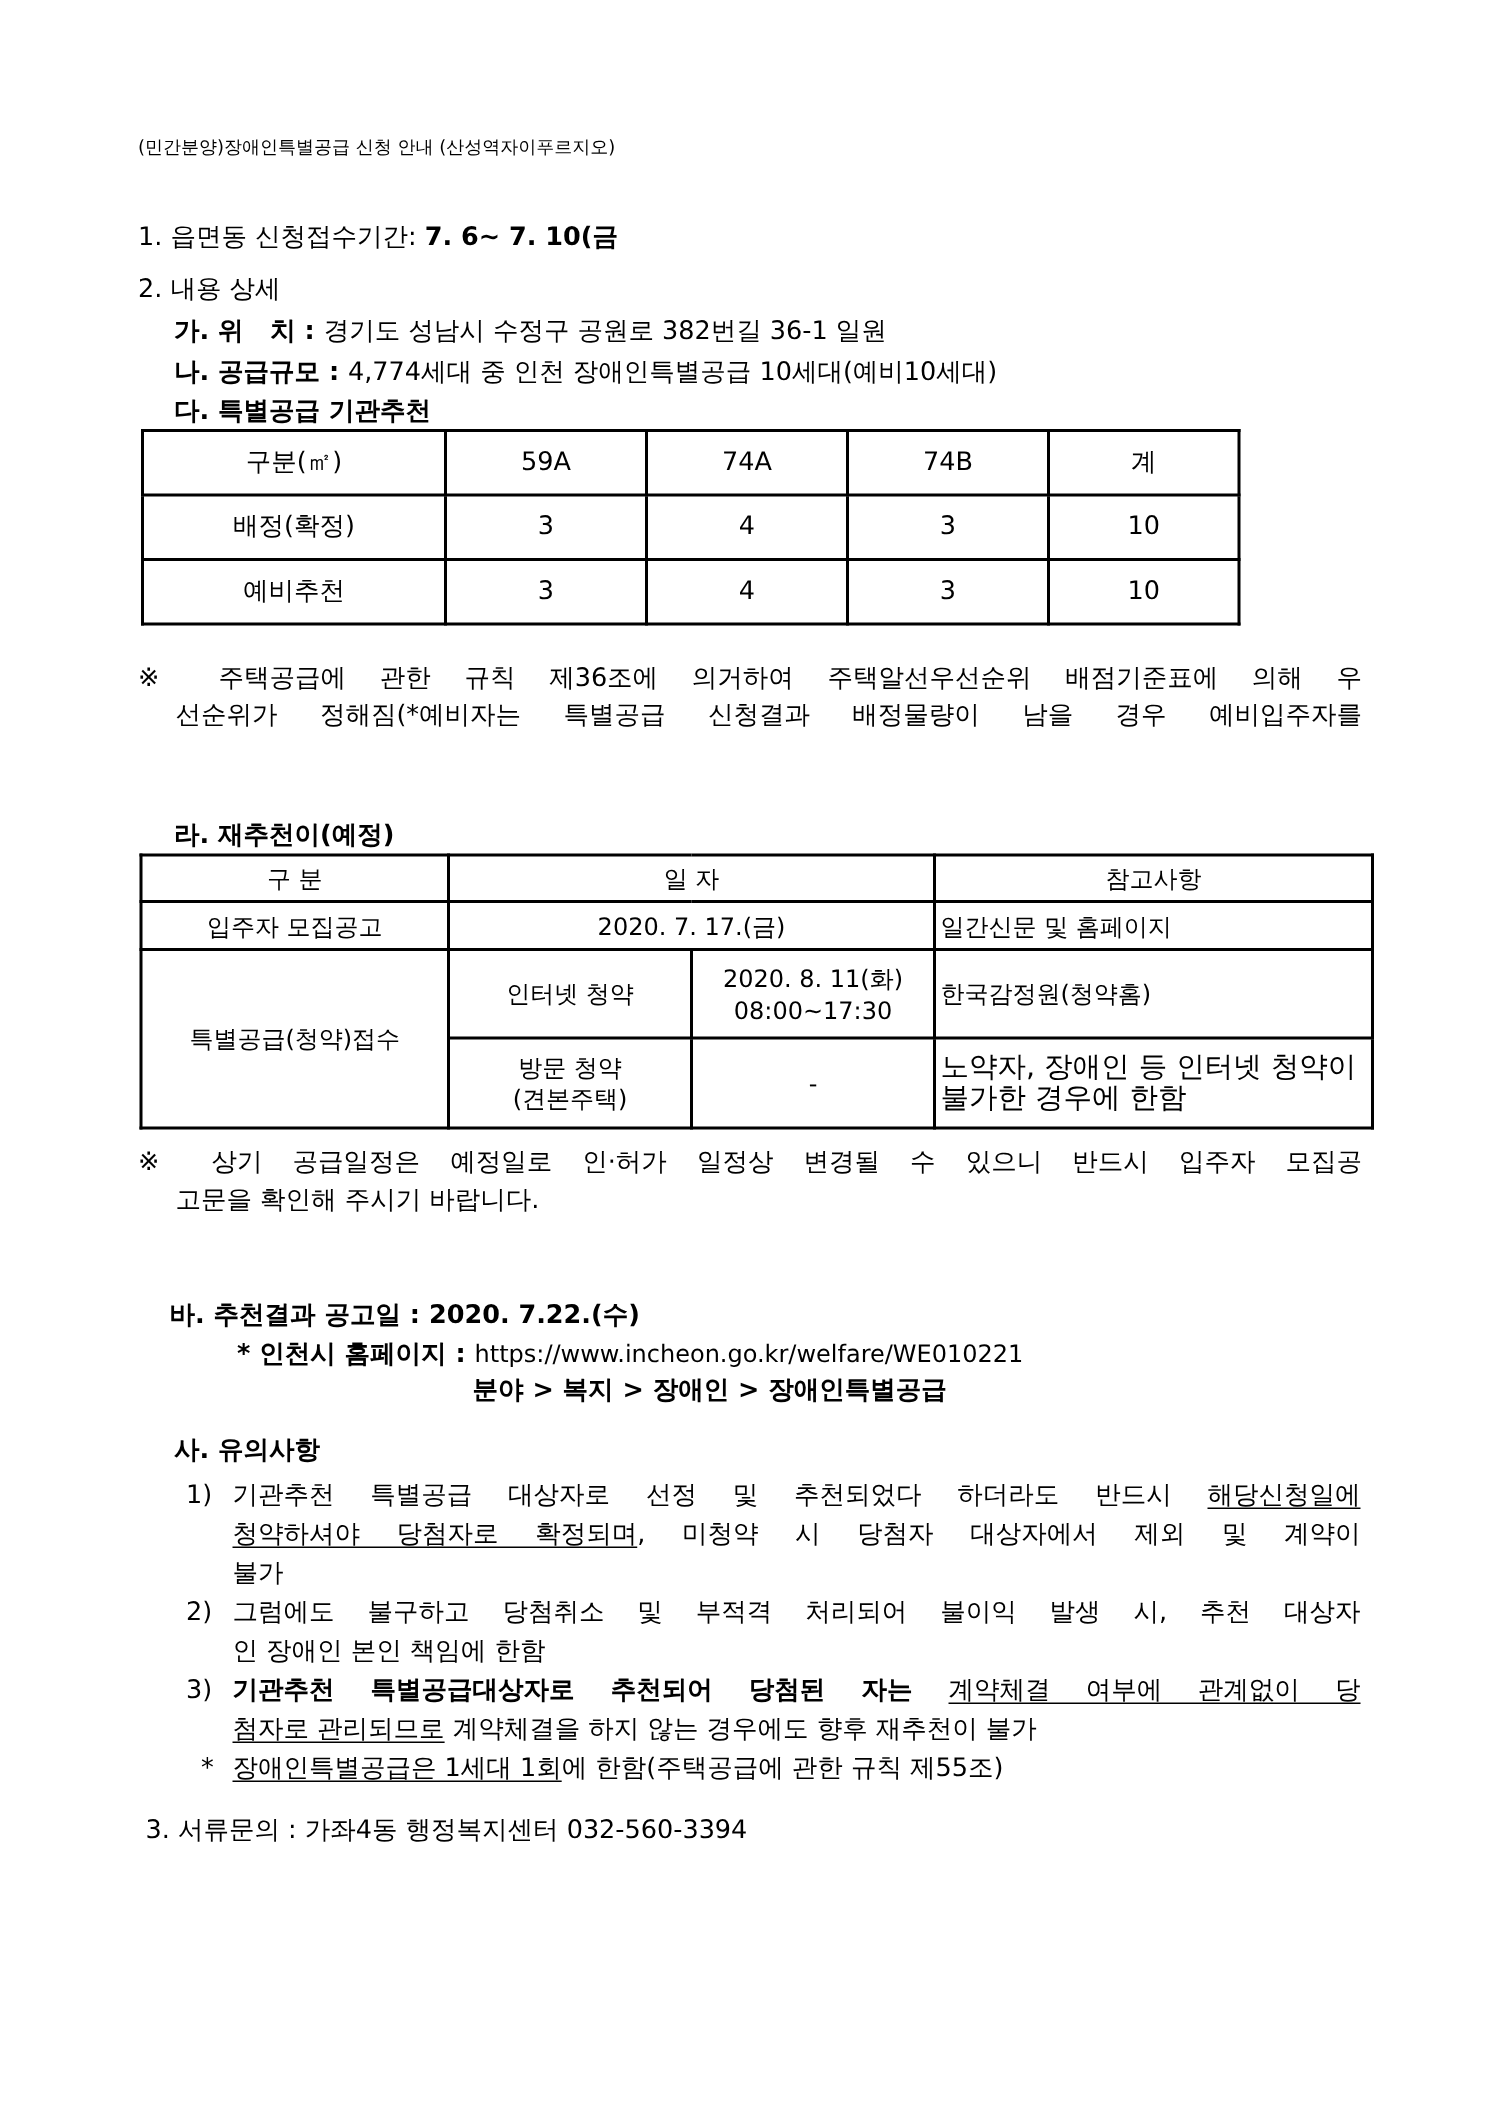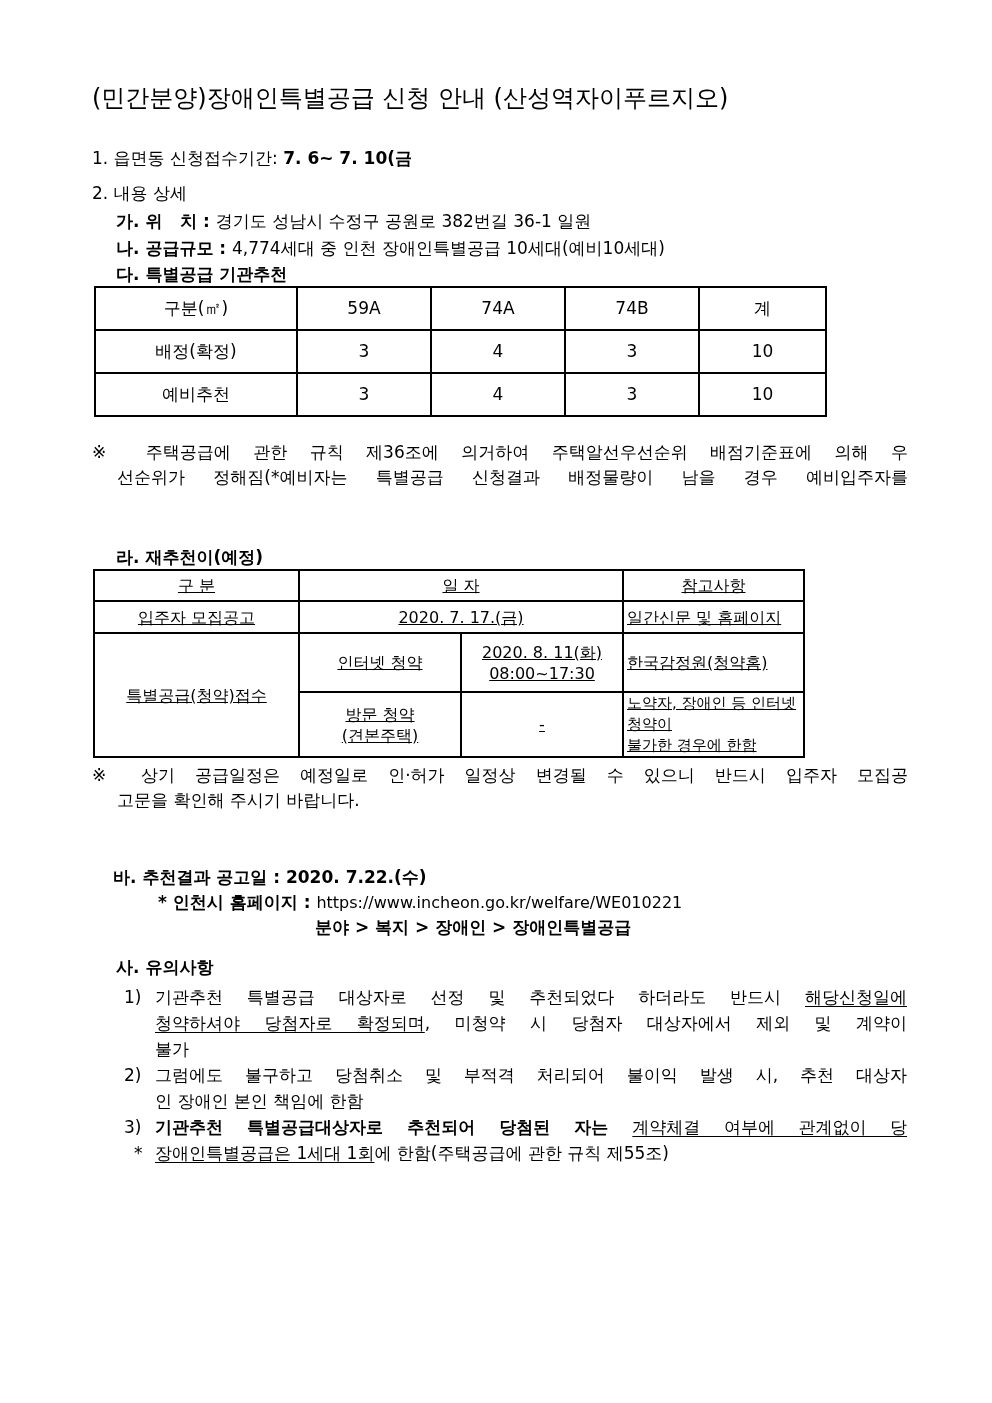--- a/index.html
+++ b/index.html
@@ -42,7 +42,7 @@
 
 <div class="doc">
 
-  <div class="abs" style="top:86px;left:92px;font-size:24px;">(민간분양)장애인특별공급 신청 안내 (산성역자이푸르지오)</div>
+  <div class="abs" style="top:86px;left:92px;font-size:12px;">(민간분양)장애인특별공급 신청 안내 (산성역자이푸르지오)</div>
 
   <div class="abs" style="top:146px;left:92px;">
     <span class="pre">1. 읍면동 신청접수기간: </span><span class="b">7. 6~ 7. 10(금</span>

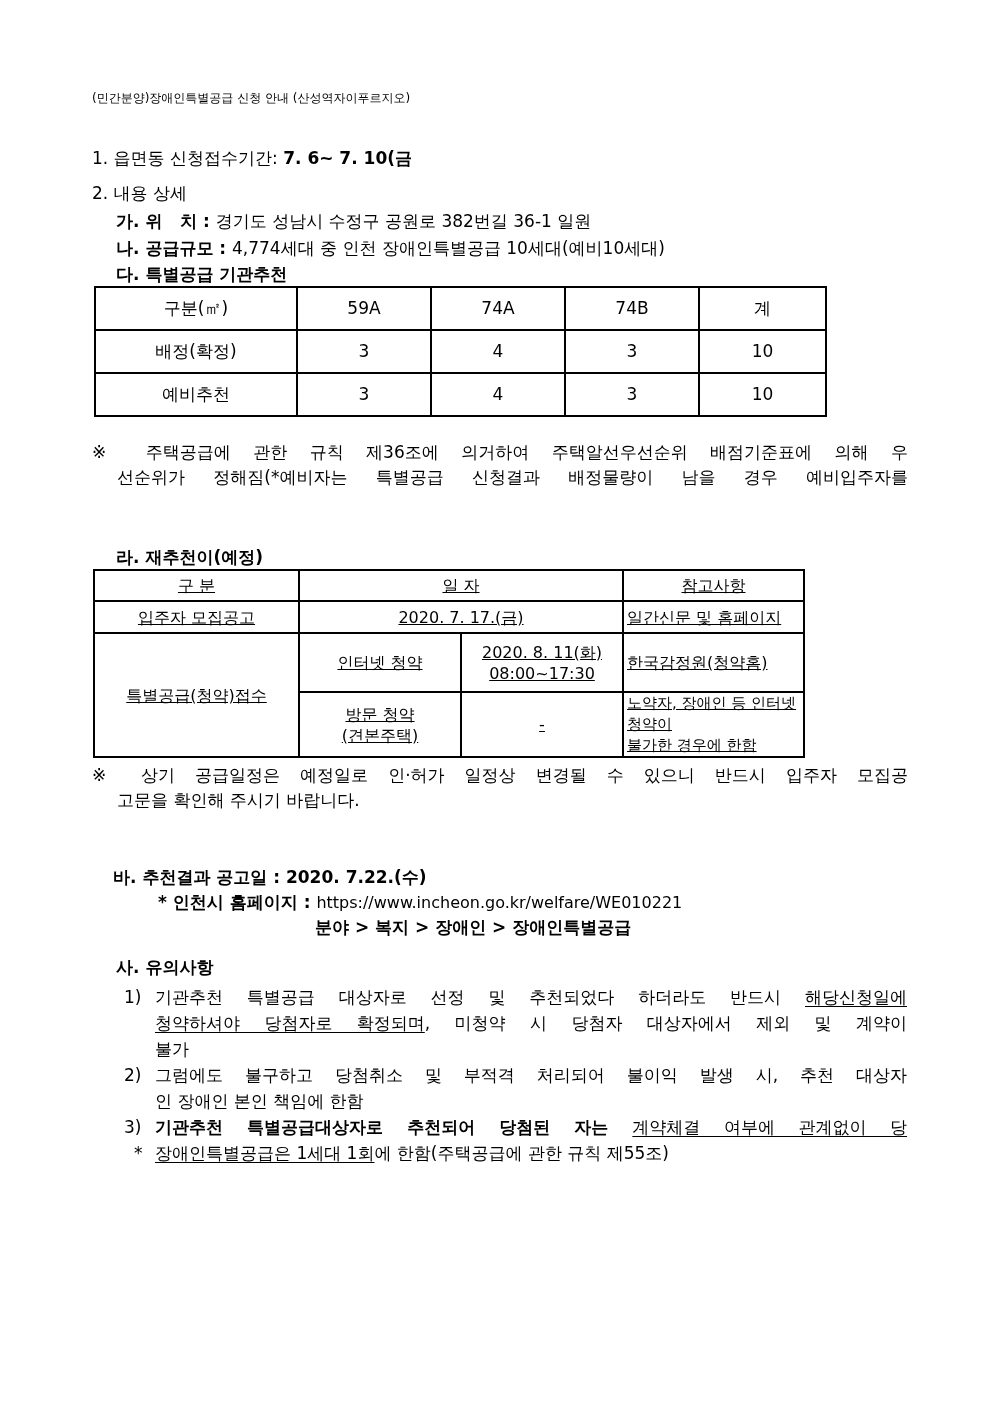--- a/index.html
+++ b/index.html
@@ -22,7 +22,7 @@
   td{border:2px solid #000;text-align:center;vertical-align:middle;padding:0 2px;overflow:hidden;}
   .t1{width:733px;}
   .t1 td{height:41px;font-size:17px;}
-  .t2{width:712px;font-size:16px;text-decoration:underline;}
+  .t2{width:823px;font-size:16px;}
   .t2 .h td{height:29px;}
   .t2 .r1 td{height:30px;}
   .t2 .r2 td{height:57px;}

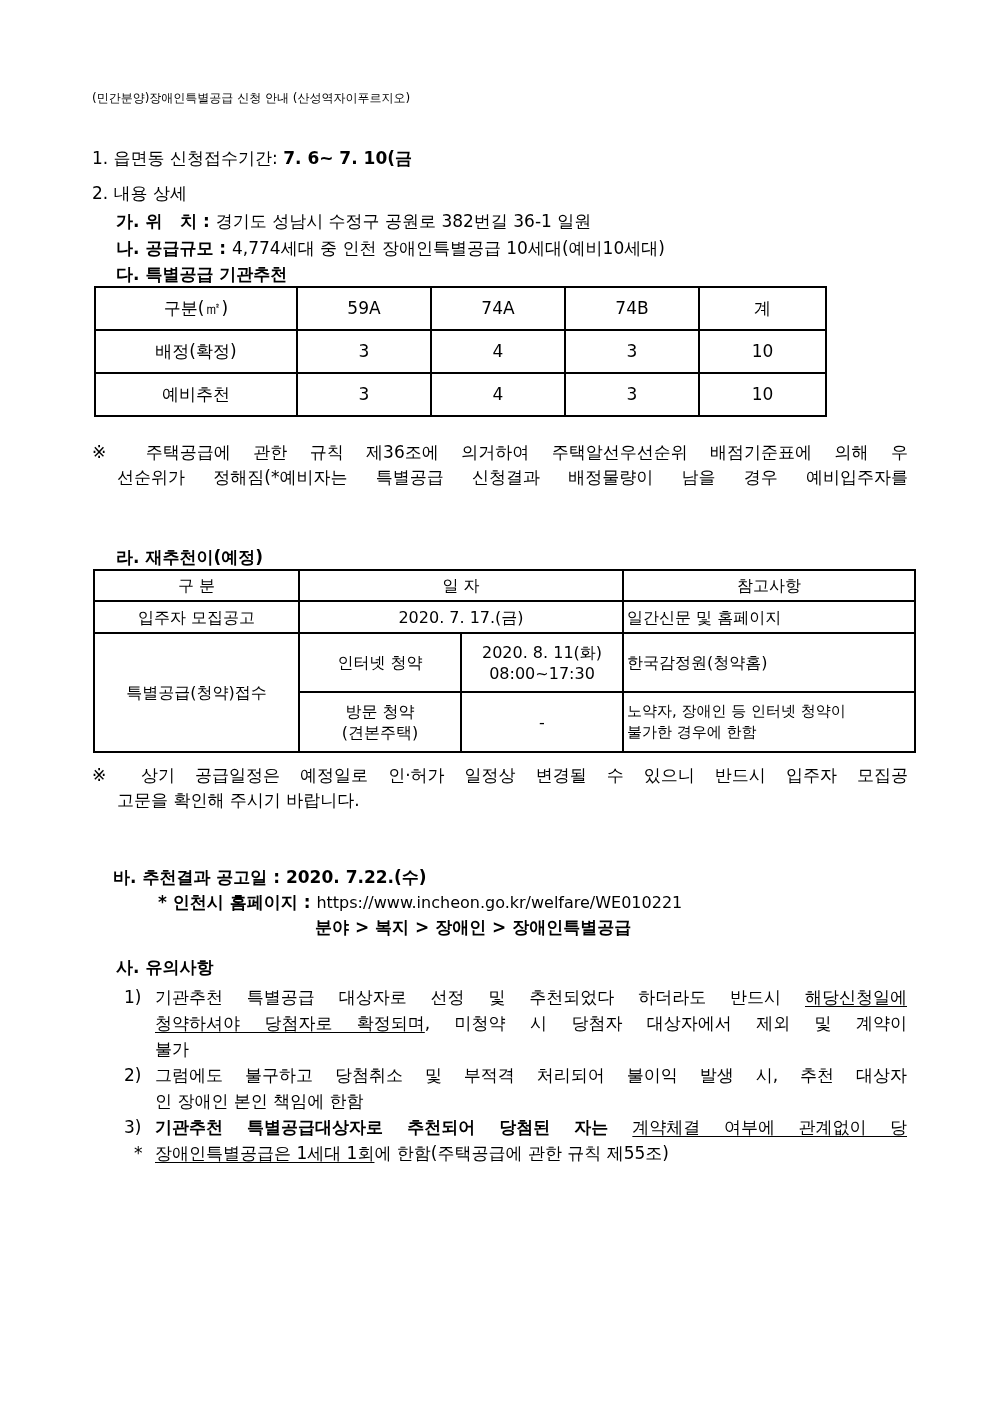--- a/index.html
+++ b/index.html
@@ -28,7 +28,7 @@
   .t2 .r2 td{height:57px;}
   .t2 .r3 td{height:58px;}
   .t2 td.left{text-align:left;padding-left:3px;}
-  .small{font-size:15px;line-height:21px;}
+  .small{font-size:19px;line-height:21px;}
   .cell2l{line-height:21px;}
   
   .nitem{display:flex;line-height:26px;}

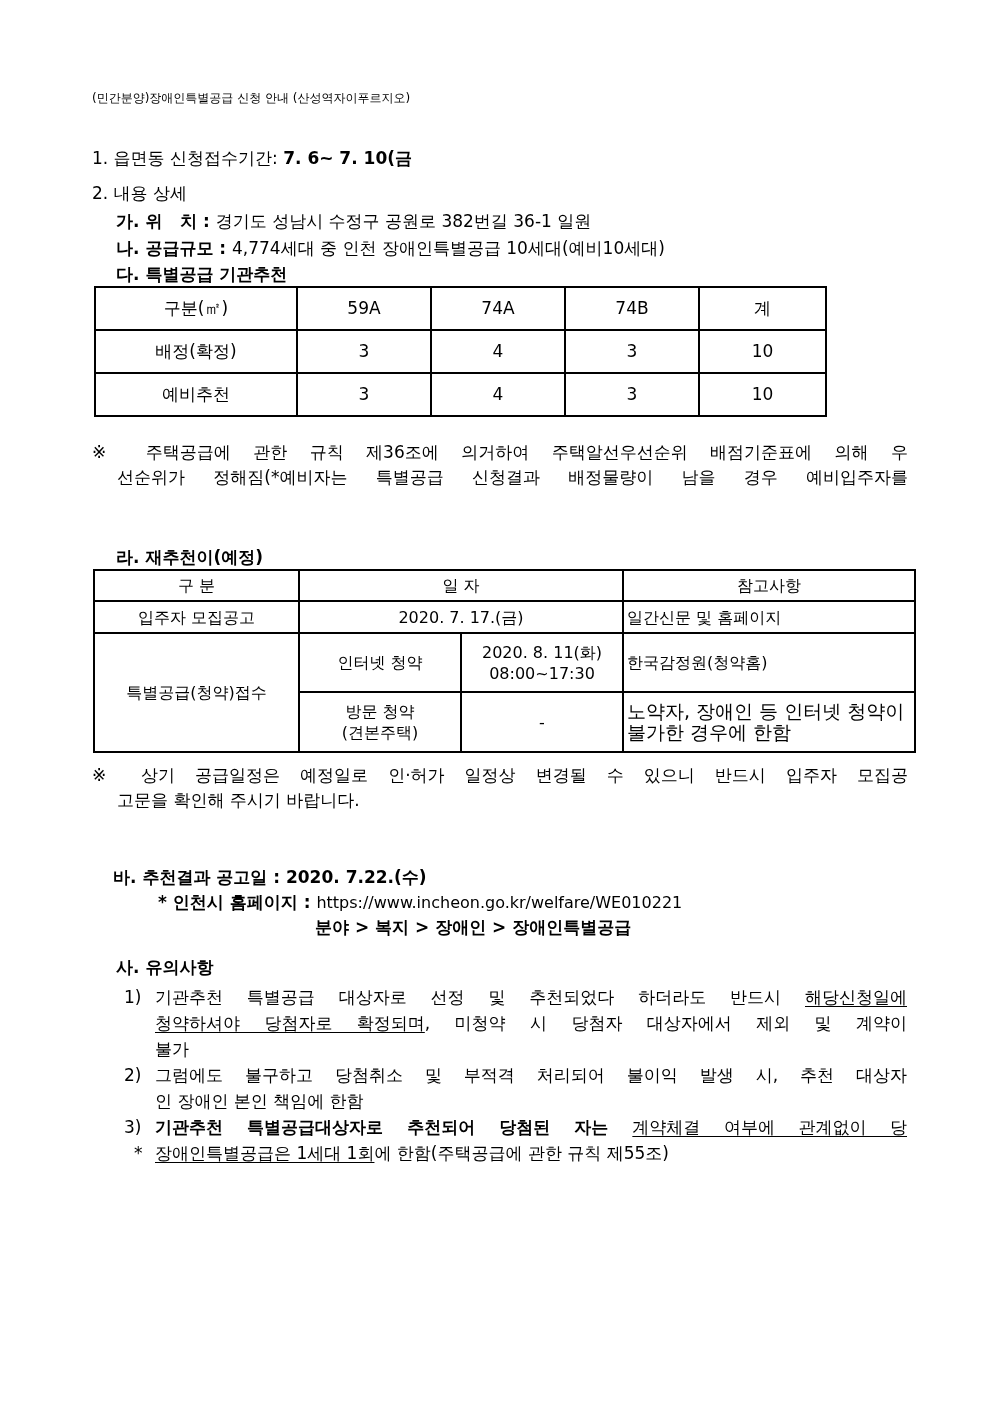--- a/index.html
+++ b/index.html
@@ -182,6 +182,7 @@
       <span class="num">3)</span>
       <span class="body">
         <div class="jl"><span class="b">기관추천 특별공급대상자로 추천되어 당첨된 자는 </span><span class="u">계약체결 여부에 관계없이 당</span></div>
+        <div><span class="u">첨자로 관리되므로</span><span> 계약체결을 하지 않는 경우에도 향후 재추천이 불가</span></div>
       </span>
     </div>
 

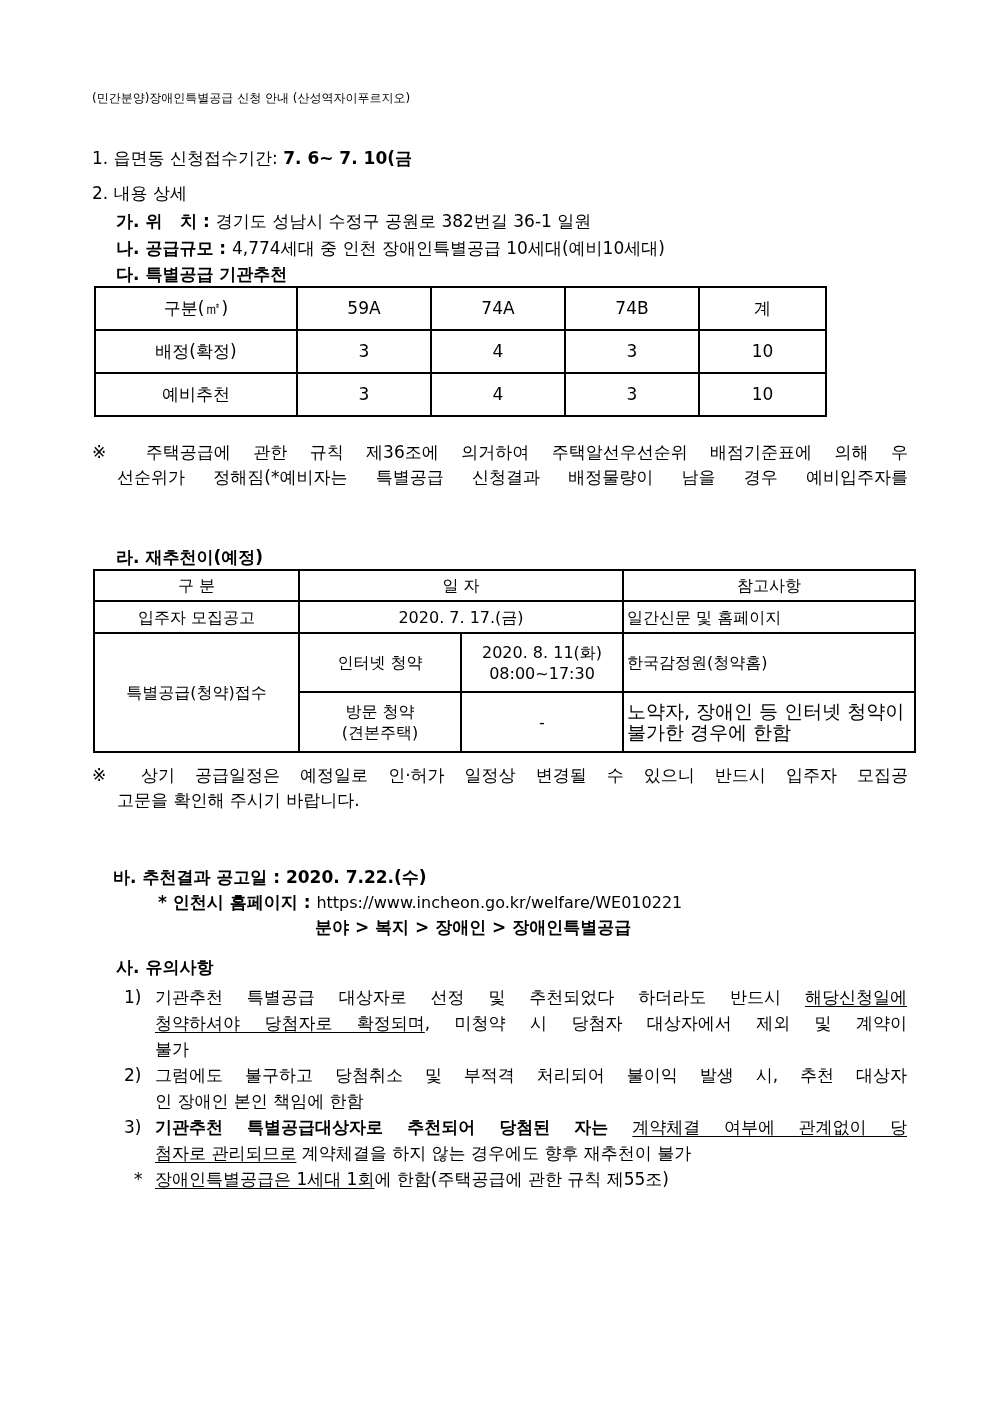--- a/index.html
+++ b/index.html
@@ -195,6 +195,7 @@
 
   </div>
 
+  <div class="abs" style="top:1208px;left:97px;">3. 서류문의 : 가좌4동 행정복지센터 032-560-3394</div>
 
 </div>
 

